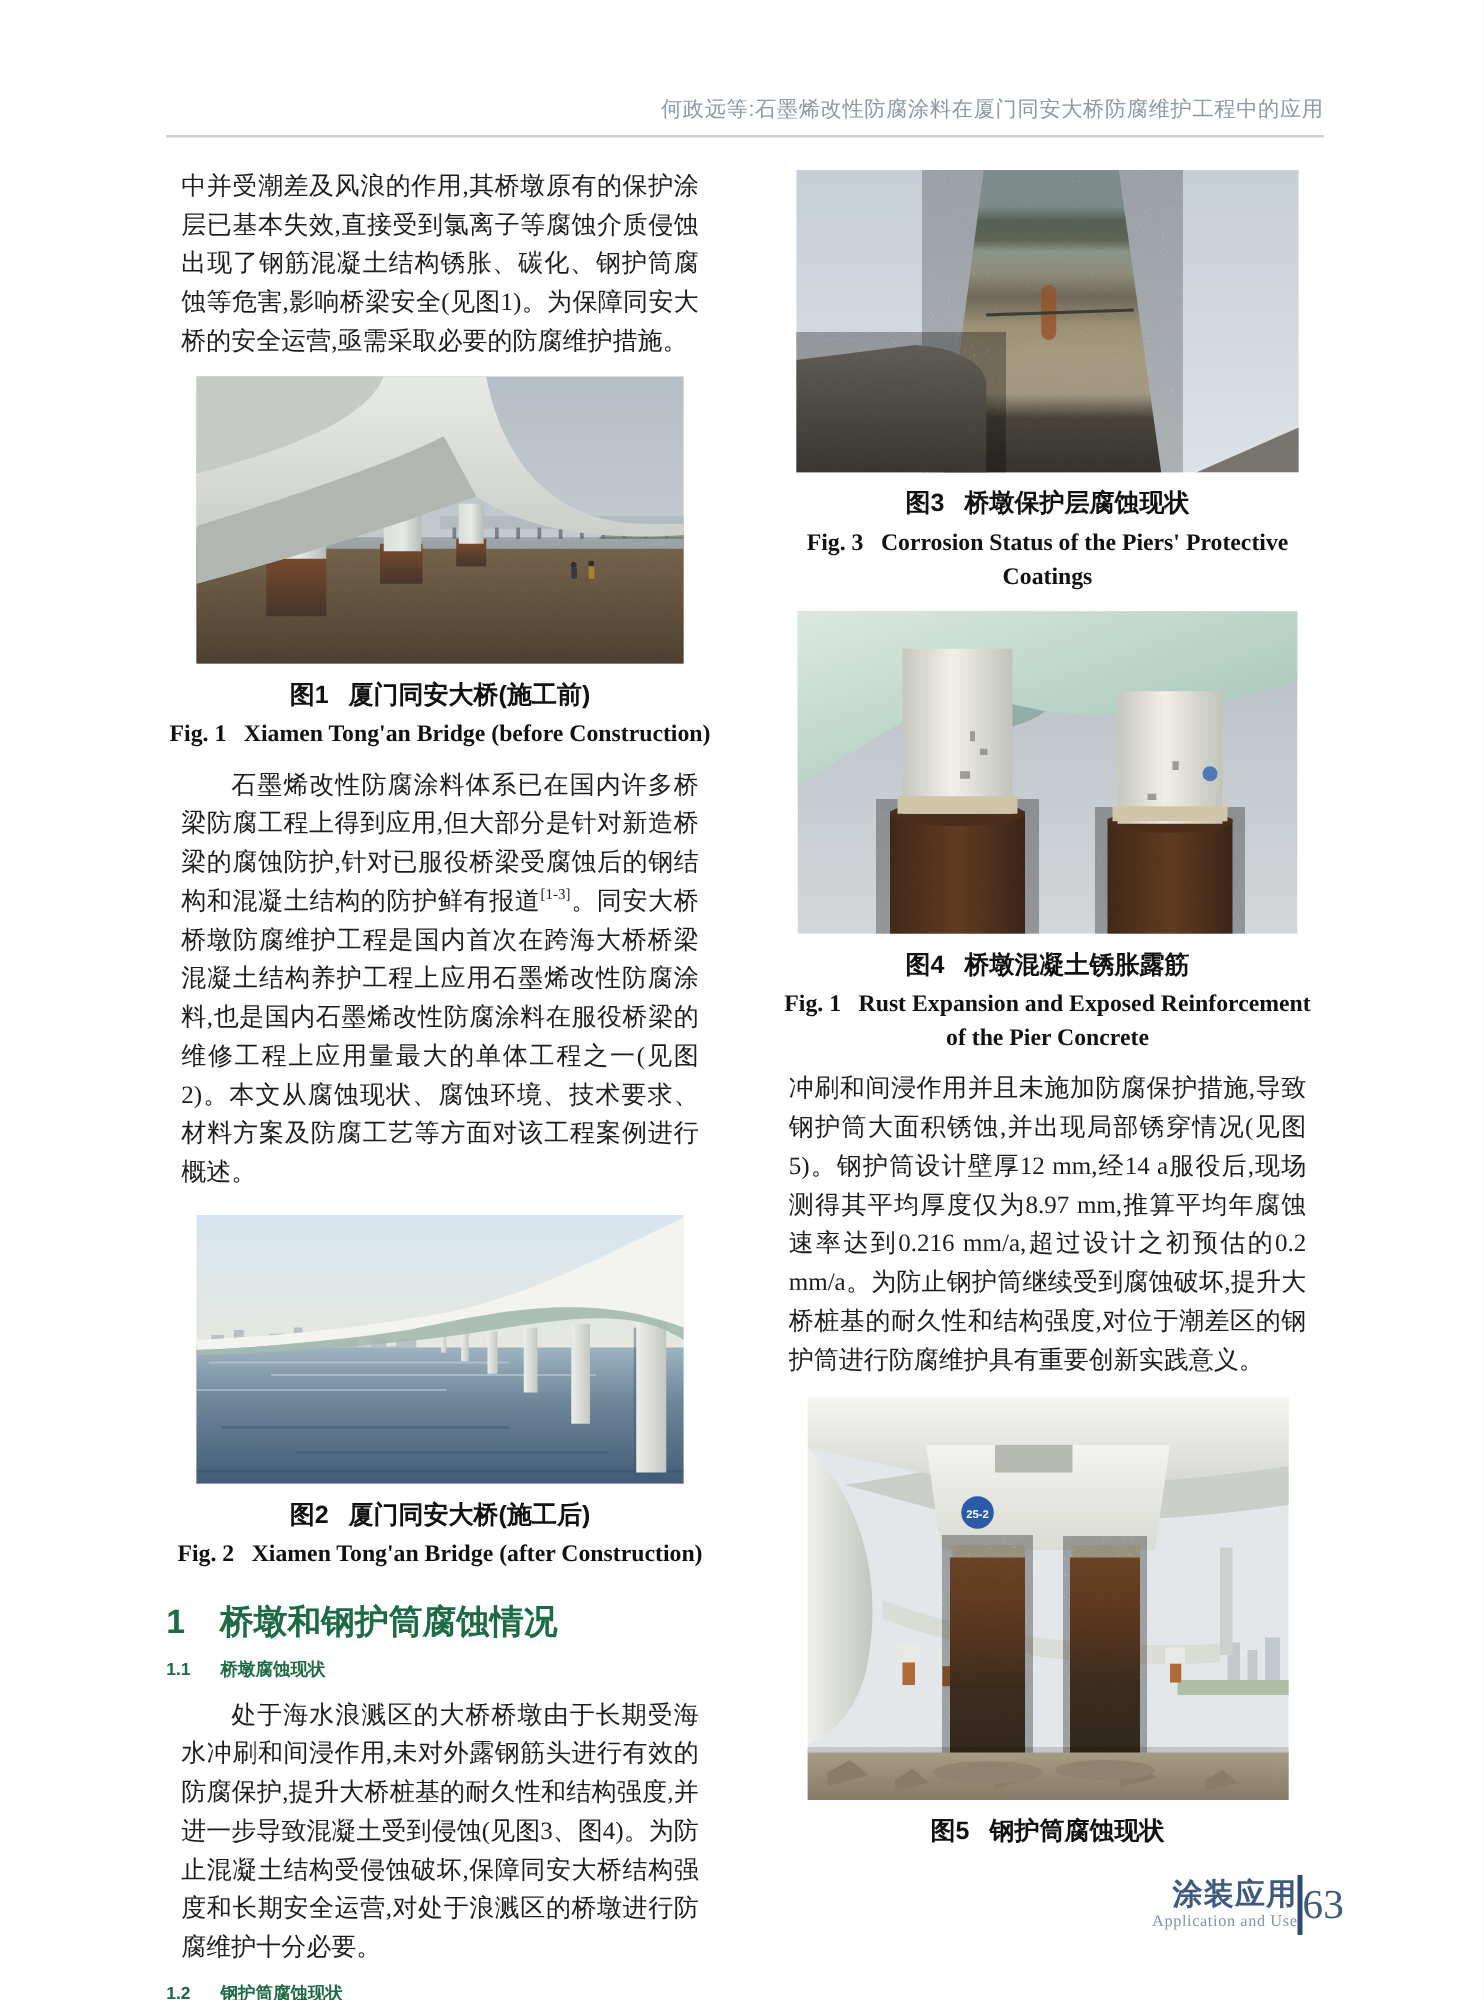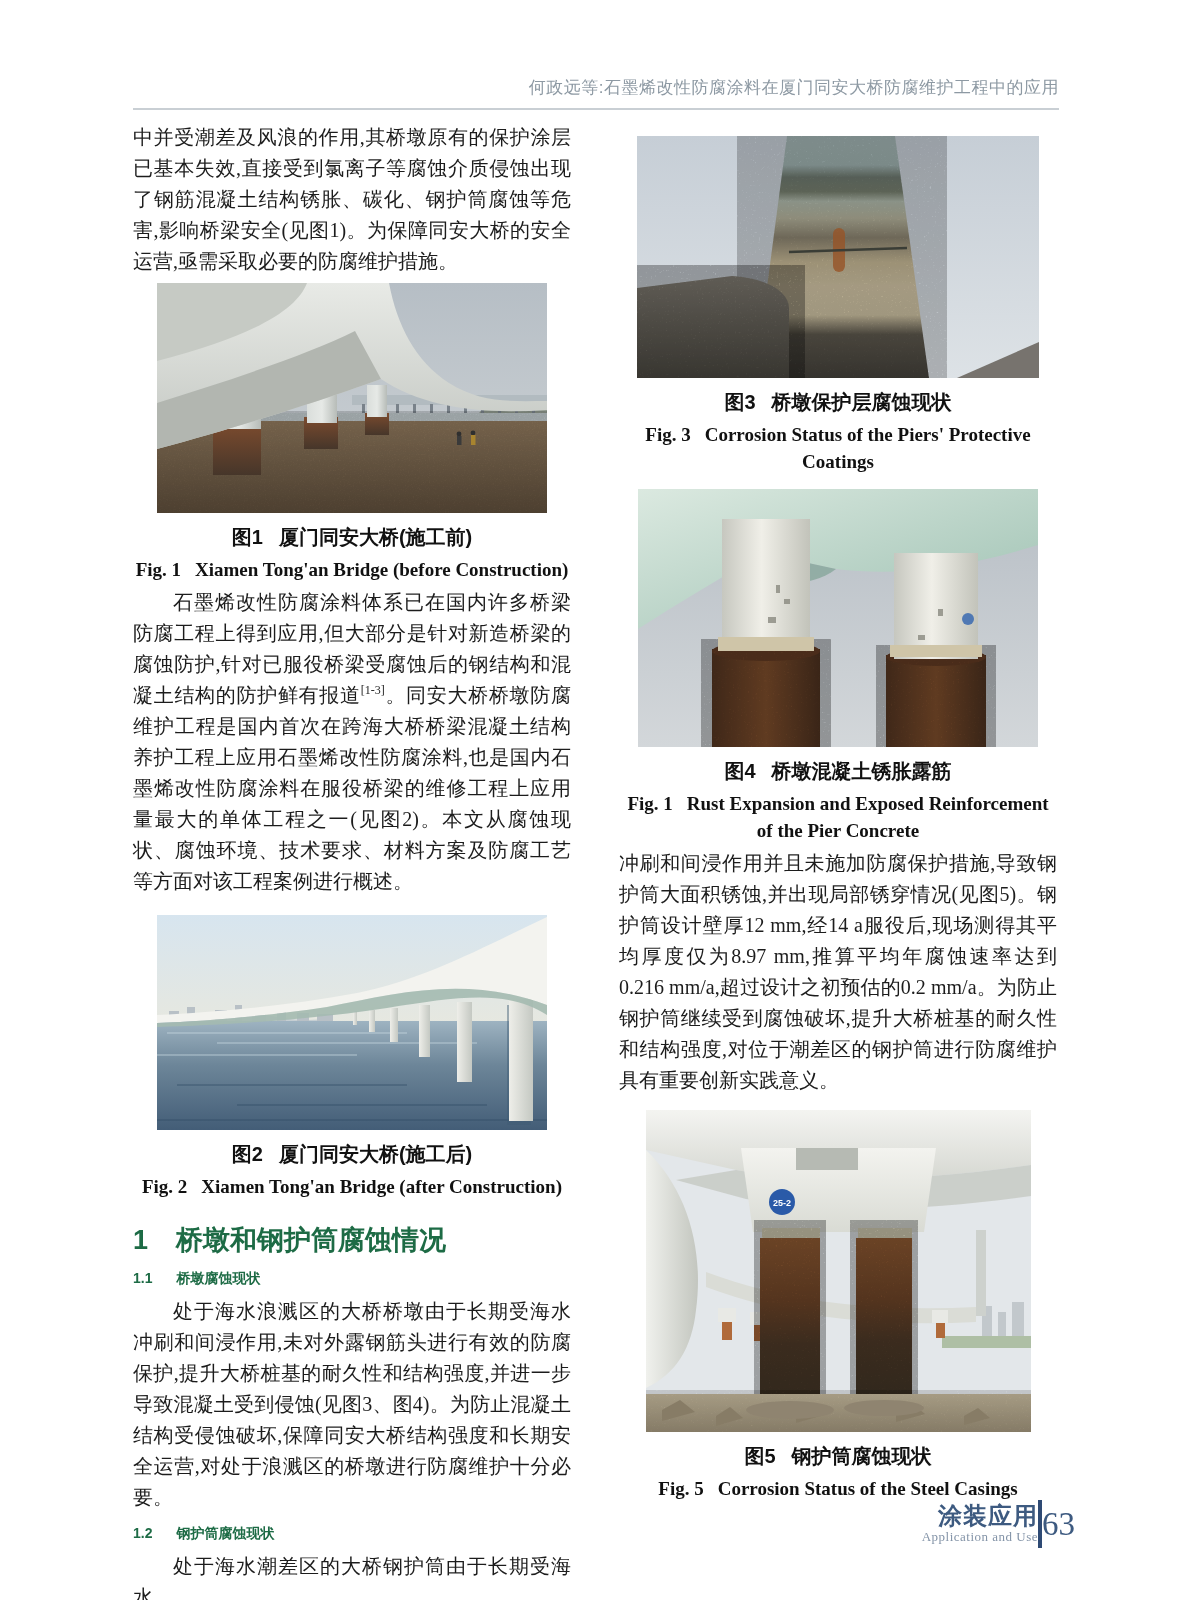--- a/index.html
+++ b/index.html
@@ -19,7 +19,7 @@
   
   .columns{position:absolute;left:133px;top:122px;width:926px;display:flex;gap:48px;}
   .col{width:438px;}
-  .col p{margin:0;font-size:20px;line-height:31px;text-align:justify;}
+  .col p{margin:12px;font-size:20px;line-height:31px;text-align:justify;}
   .ind{text-indent:2em;}
   sup.ref{font-size:12px;line-height:0;vertical-align:super;}
 

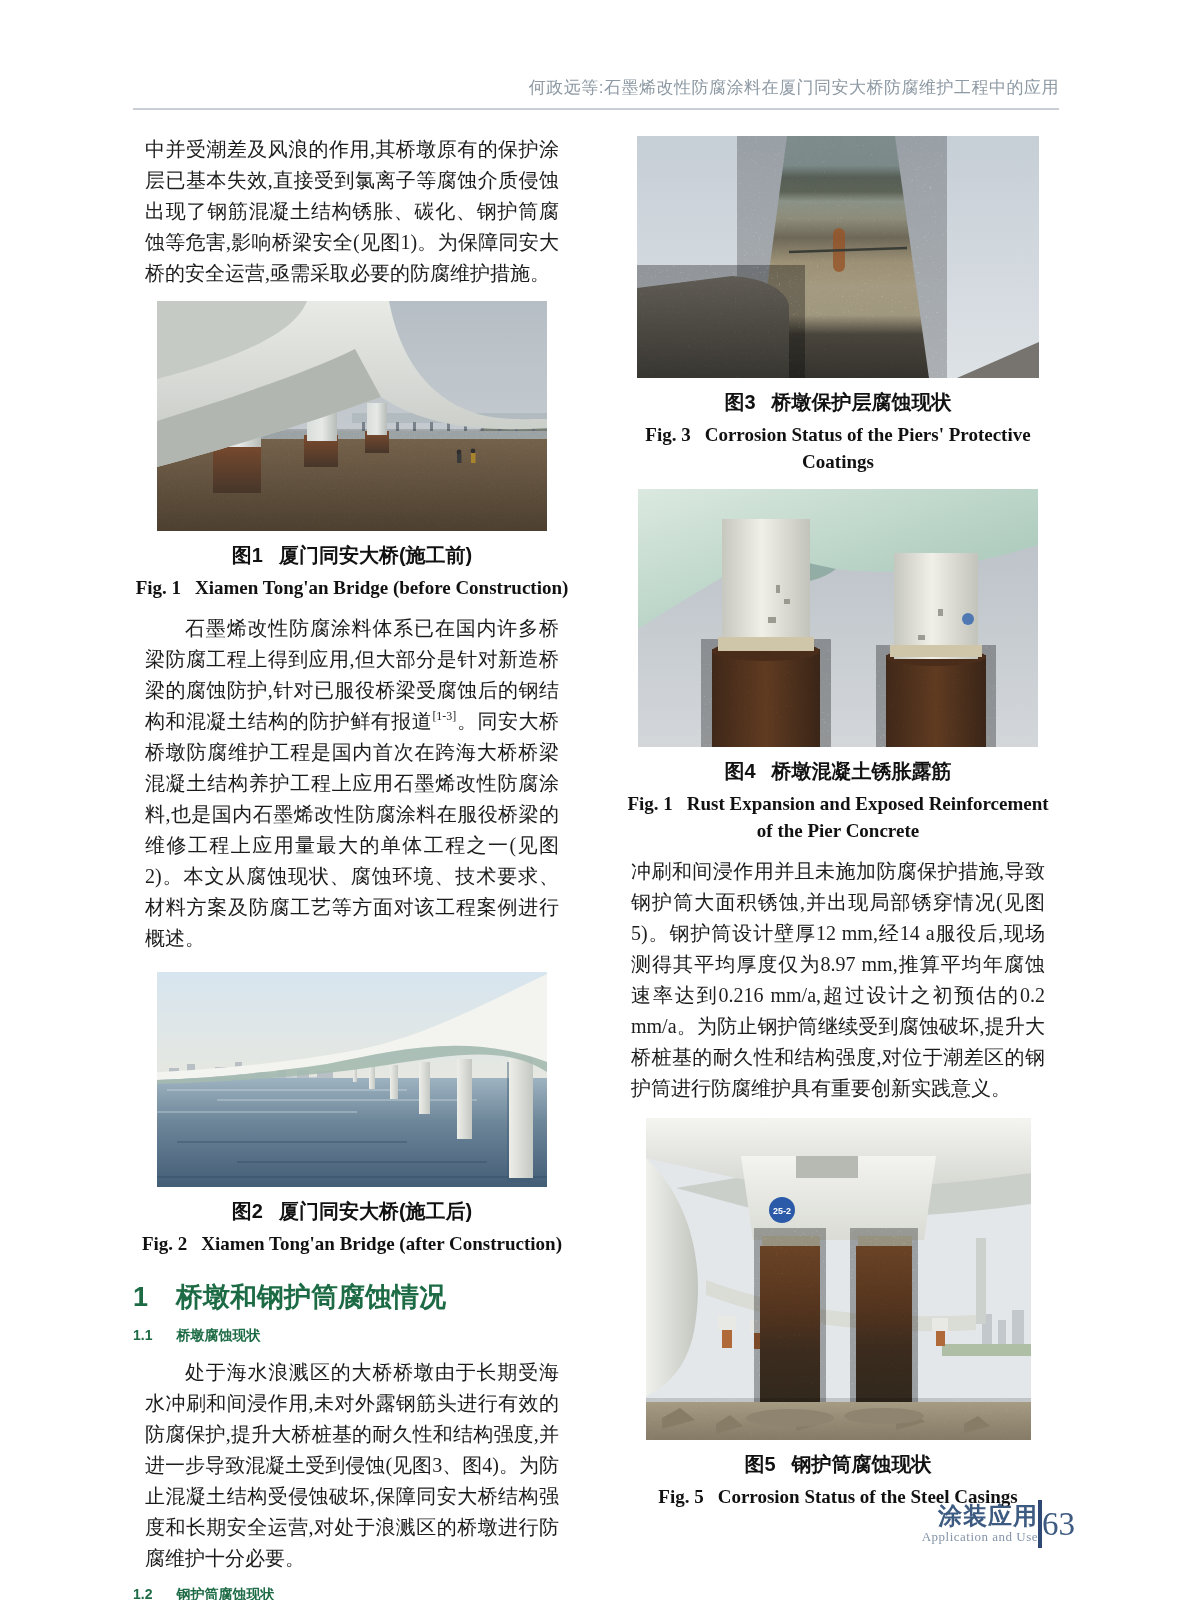--- a/index.html
+++ b/index.html
@@ -410,9 +410,6 @@
         <div class="figcap-cn">
           <span class="lab">图5</span><span>钢护筒腐蚀现状</span>
         </div>
-        <div class="figcap-en">
-          <span class="lab">Fig. 5</span><span>Corrosion Status of the Steel Casings</span>
-        </div>
       </div>
 
     </div>

